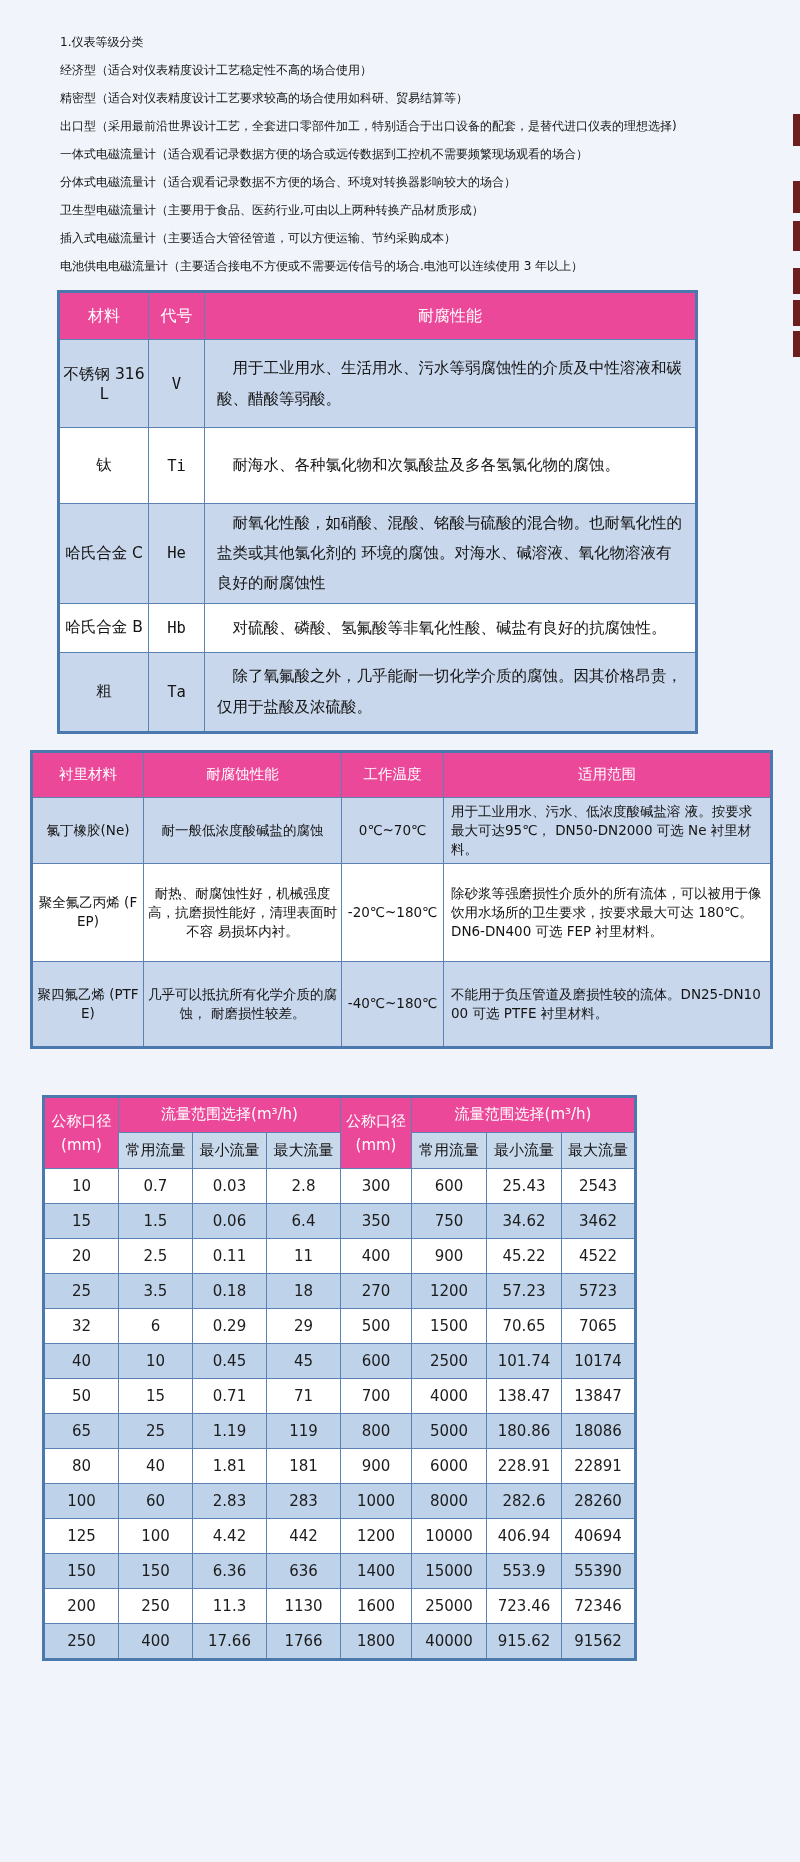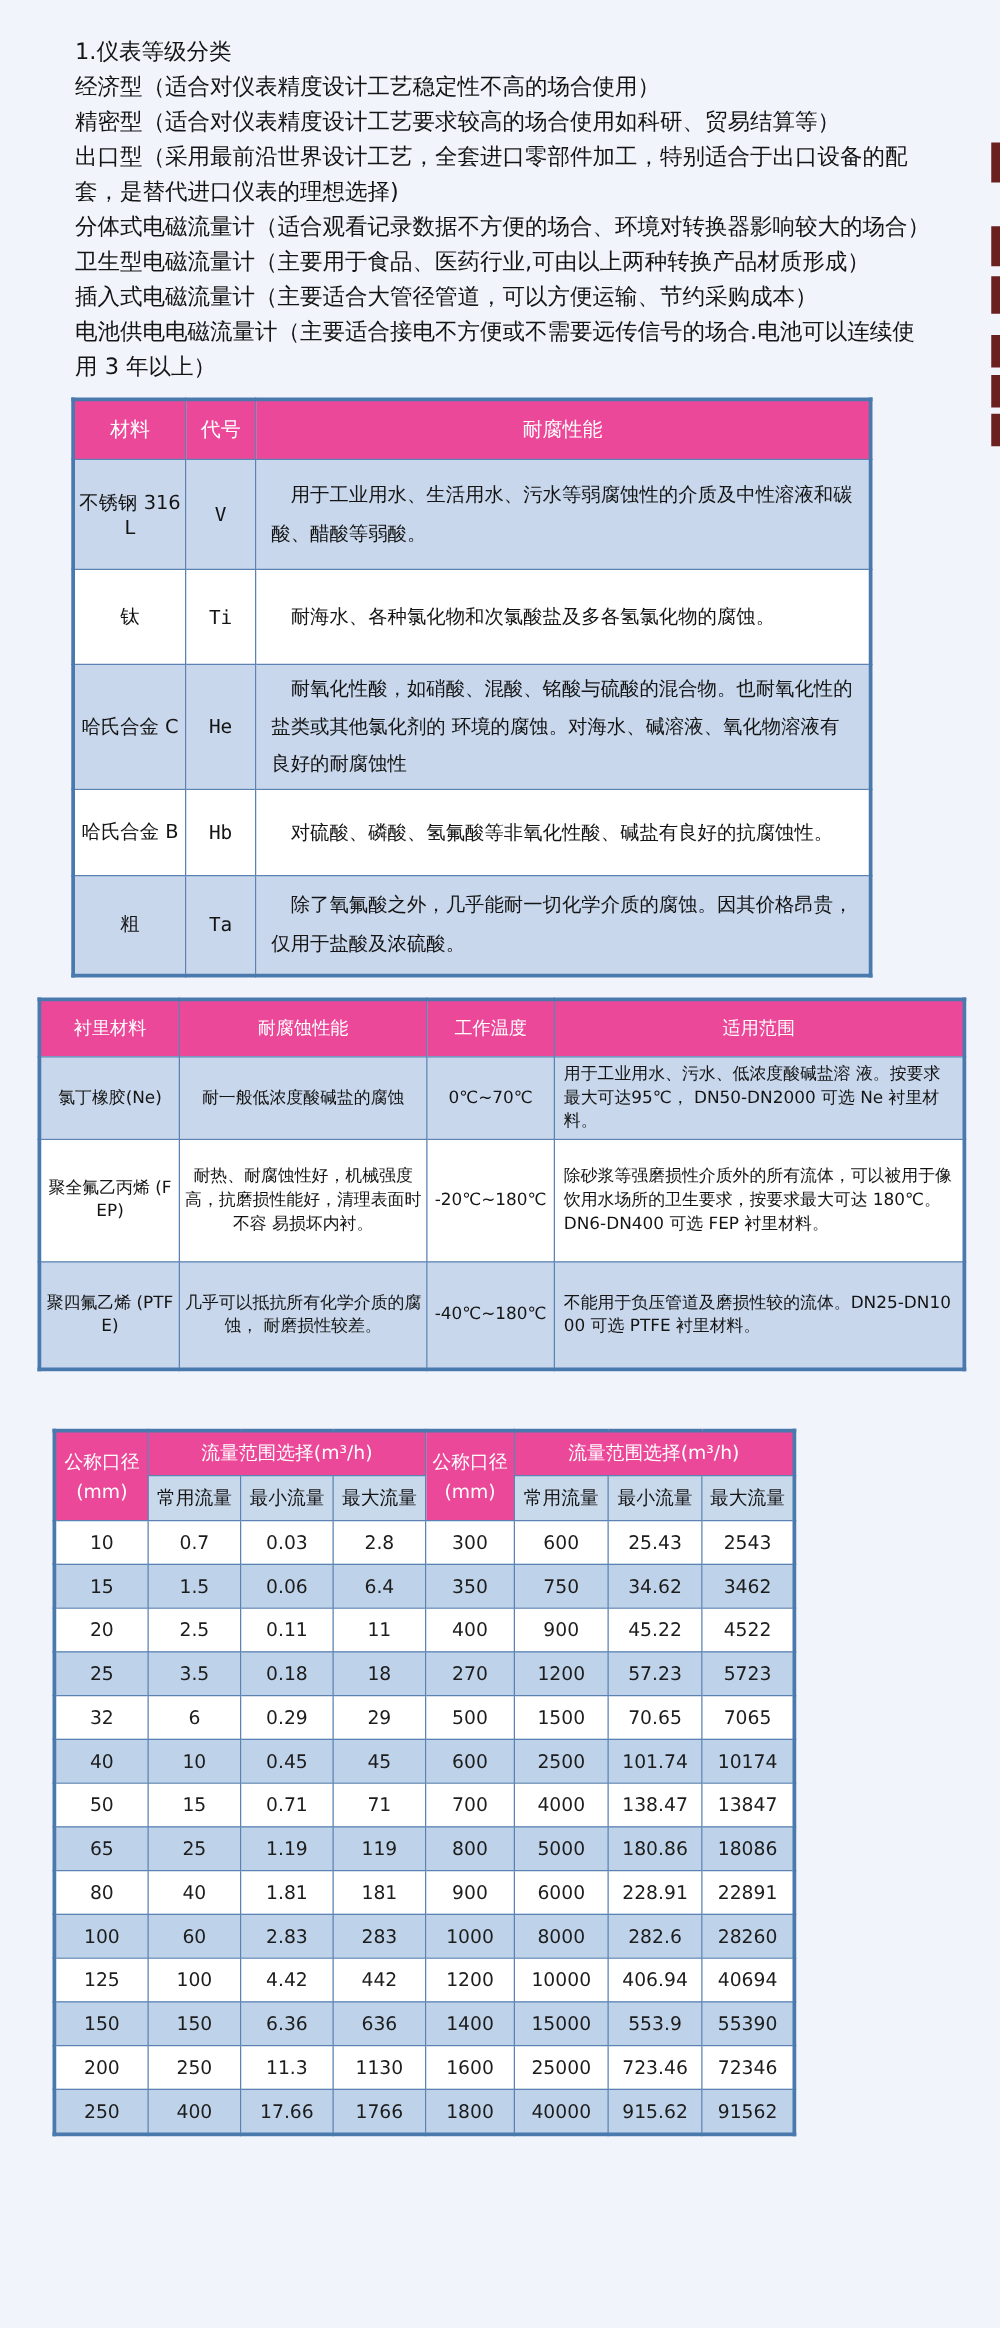--- a/index.html
+++ b/index.html
@@ -10,7 +10,7 @@
     color:#141414;
   }
   
-  .intro { margin:28px 52px 0 60px; font-size:18px; line-height:28px; }
+  .intro { margin:28px 52px 0 60px; font-size:12px; line-height:28px; }
   .intro p { margin:0; }
 
   

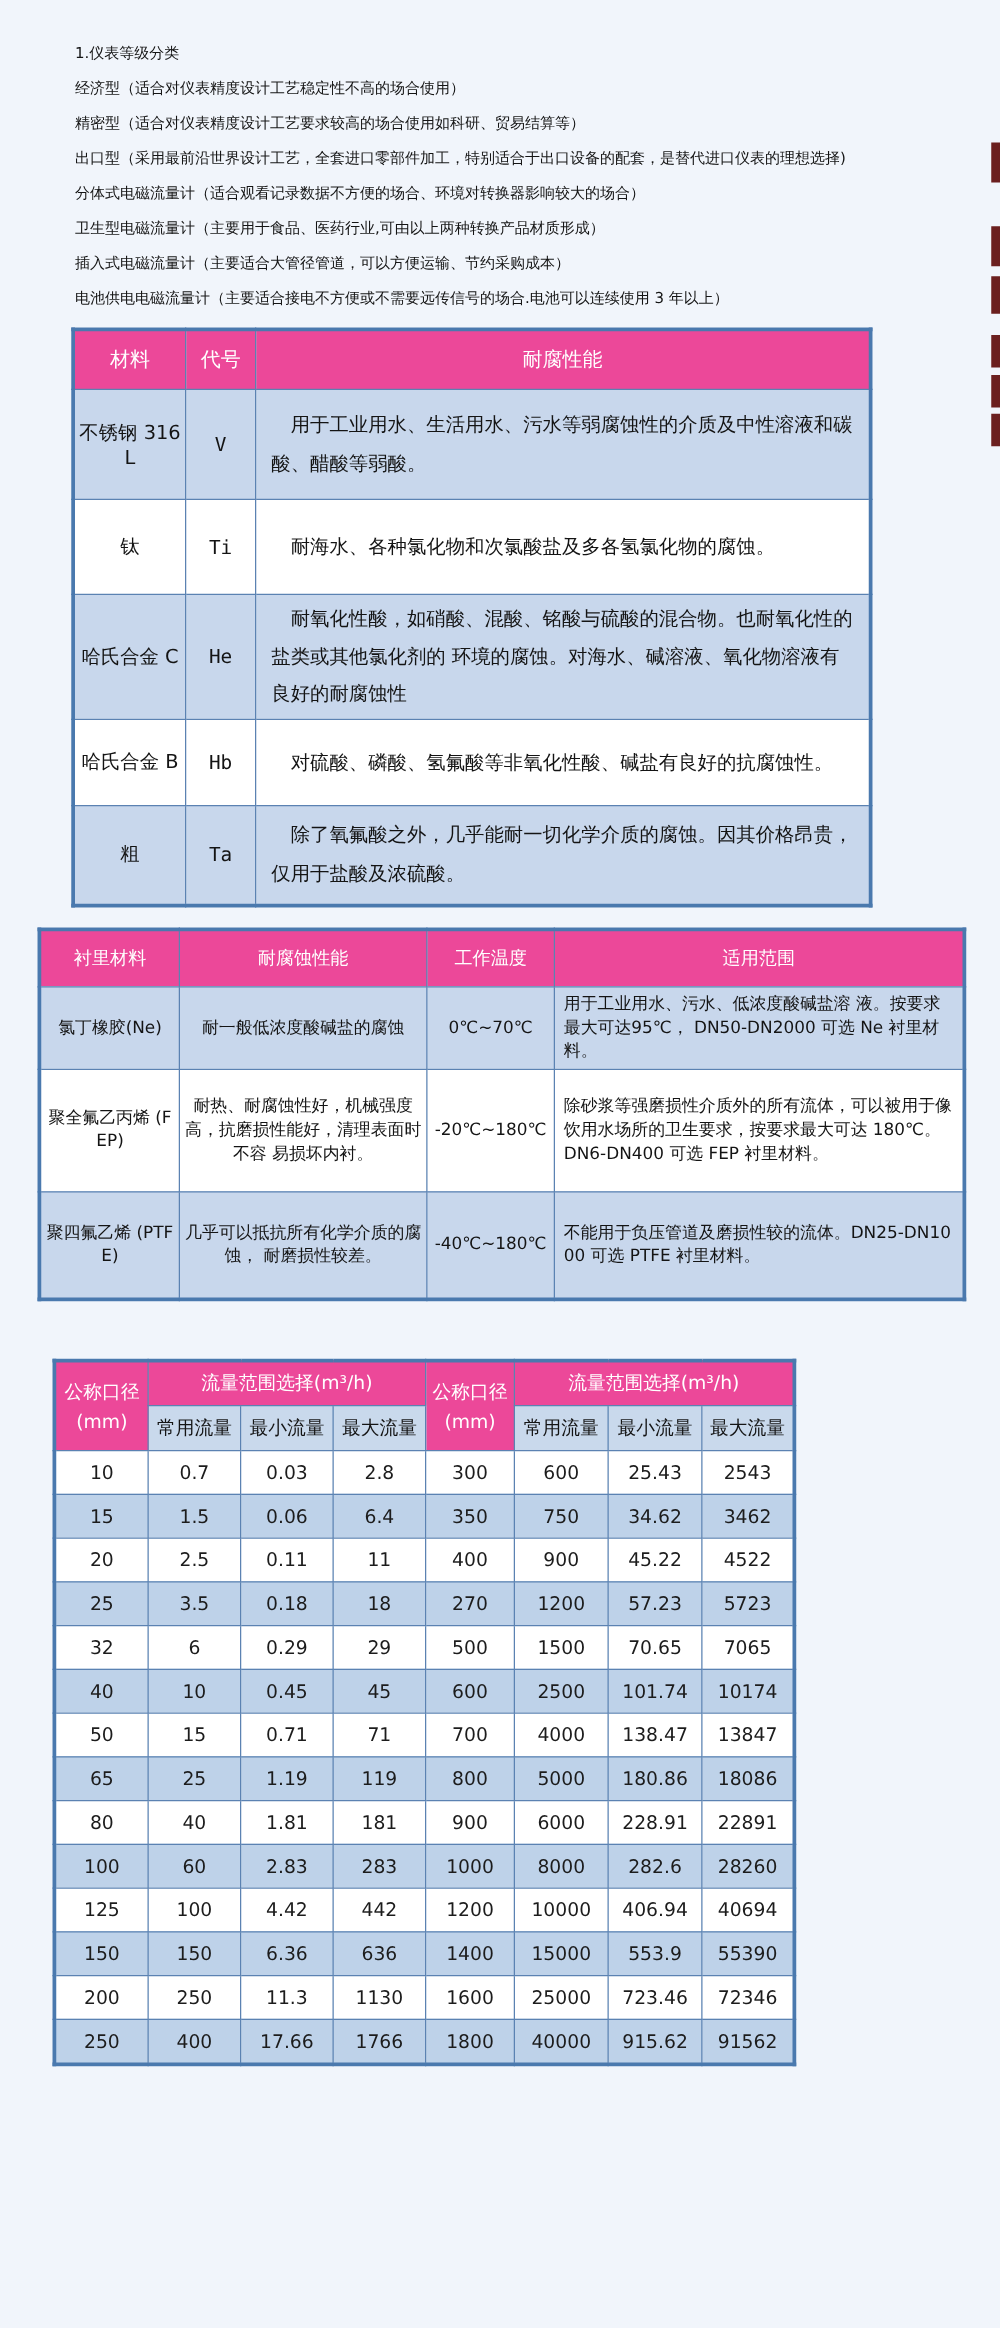--- a/index.html
+++ b/index.html
@@ -56,6 +56,7 @@
     <p>经济型（适合对仪表精度设计工艺稳定性不高的场合使用）</p>
     <p>精密型（适合对仪表精度设计工艺要求较高的场合使用如科研、贸易结算等）</p>
     <p>出口型（采用最前沿世界设计工艺，全套进口零部件加工，特别适合于出口设备的配套，是替代进口仪表的理想选择)</p>
+    <p>一体式电磁流量计（适合观看记录数据方便的场合或远传数据到工控机不需要频繁现场观看的场合）</p>
     <p>分体式电磁流量计（适合观看记录数据不方便的场合、环境对转换器影响较大的场合）</p>
     <p>卫生型电磁流量计（主要用于食品、医药行业,可由以上两种转换产品材质形成）</p>
     <p>插入式电磁流量计（主要适合大管径管道，可以方便运输、节约采购成本）</p>

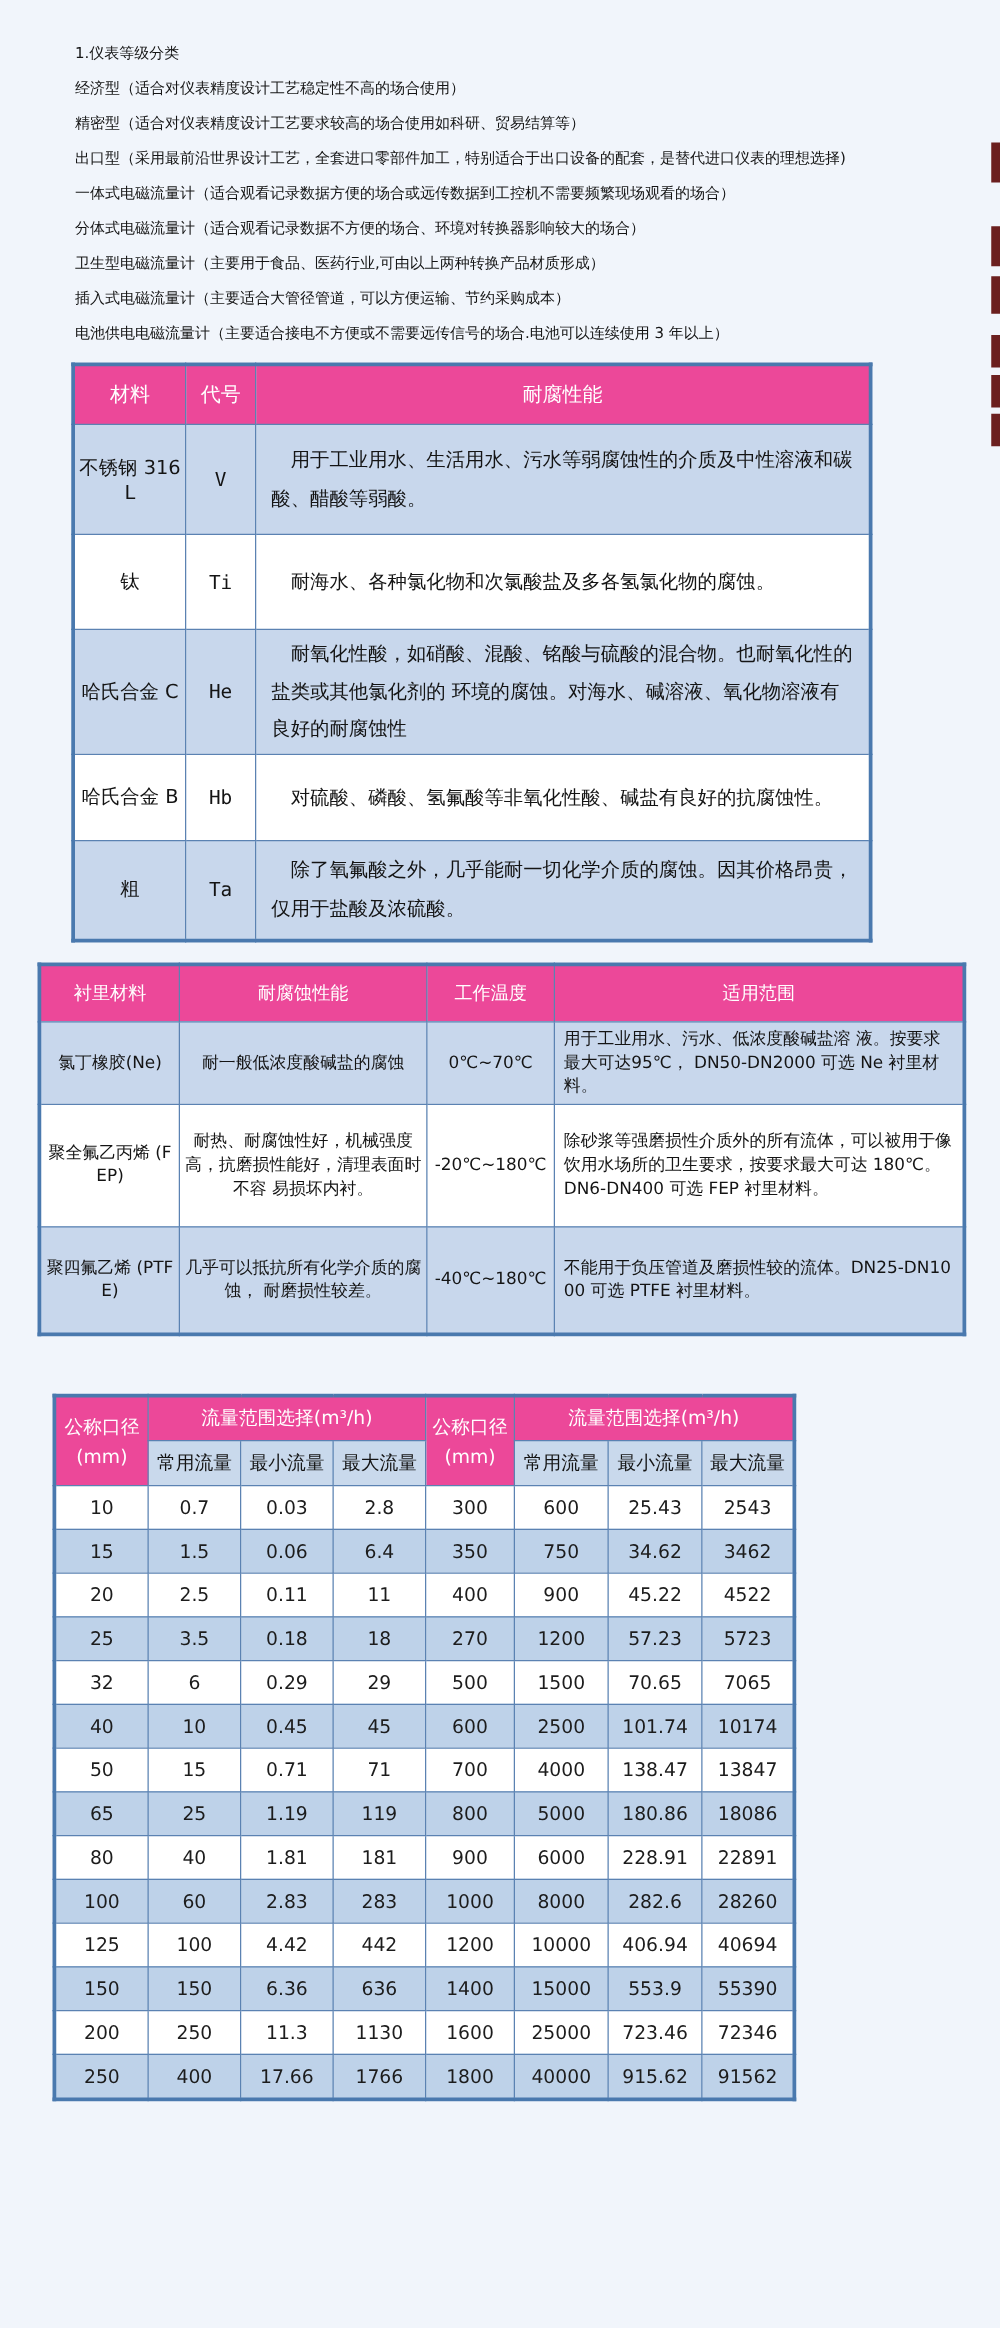--- a/index.html
+++ b/index.html
@@ -92,7 +92,7 @@
         <td class="c-code">He</td>
         <td class="c-perf">耐氧化性酸，如硝酸、混酸、铭酸与硫酸的混合物。也耐氧化性的盐类或其他氯化剂的 环境的腐蚀。对海水、碱溶液、氧化物溶液有良好的耐腐蚀性</td>
       </tr>
-      <tr class="" style="height: 69px;">
+      <tr class="" style="height: 49px;">
         <td class="c-mat">哈氏合金 B</td>
         <td class="c-code">Hb</td>
         <td class="c-perf">对硫酸、磷酸、氢氟酸等非氧化性酸、碱盐有良好的抗腐蚀性。</td>

